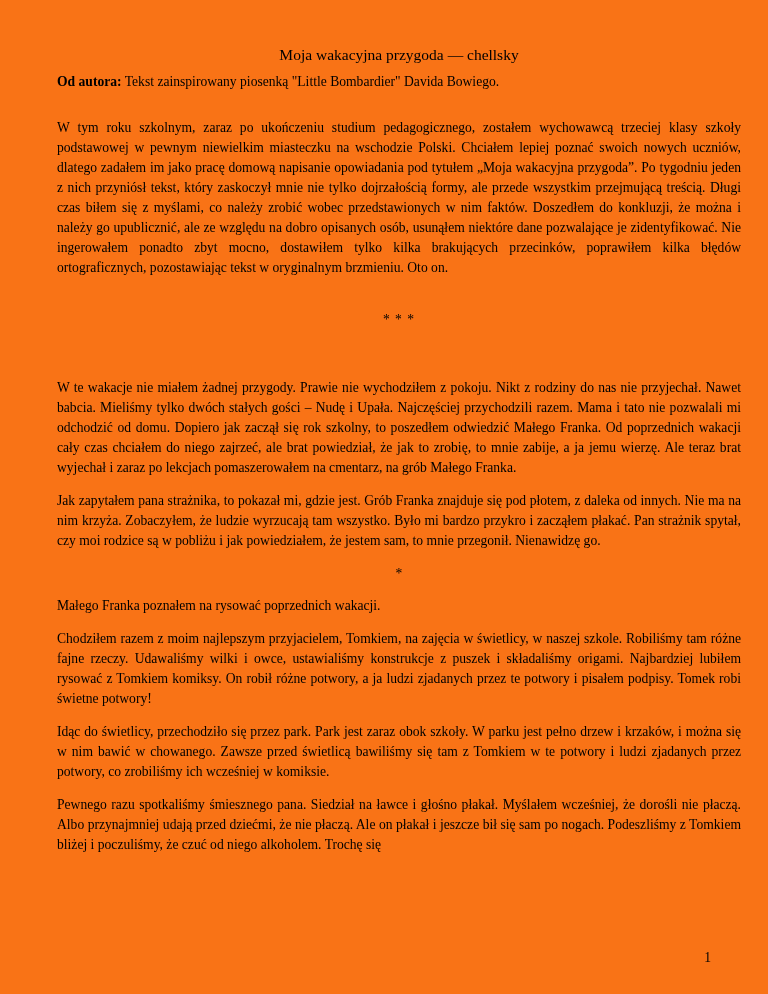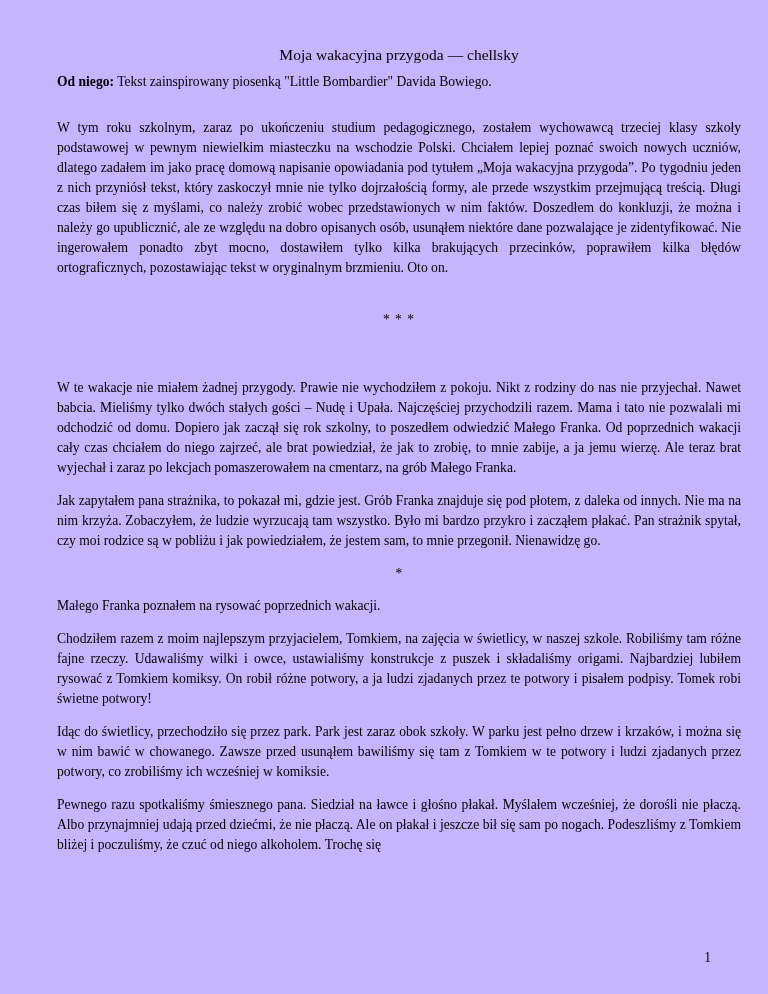--- a/index.html
+++ b/index.html
@@ -13,7 +13,7 @@
     height: 994px;
     box-sizing: border-box;
     padding: 44px 27px 40px 57px;
-    background: #c4b5fd;
+    background: #f97316;
     color: #000000;
     font-family: "Liberation Serif", "DejaVu Serif", serif;
     font-size: 13.6px;

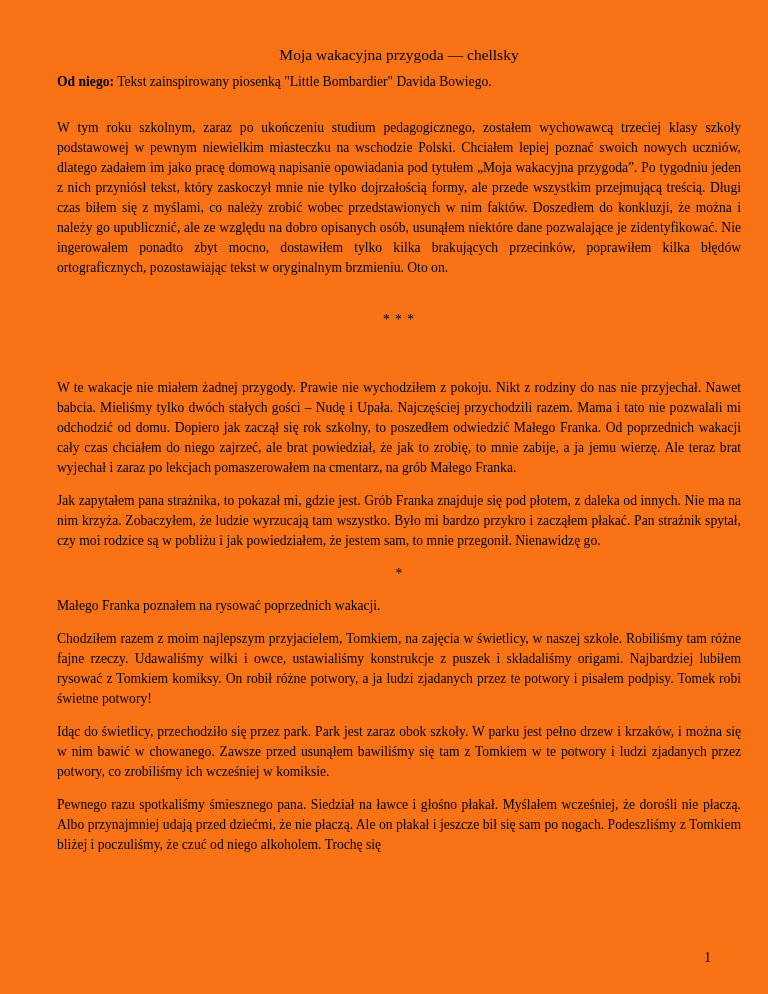--- a/index.html
+++ b/index.html
@@ -64,7 +64,7 @@
 
   <h1 class="title">Moja wakacyjna przygoda — chellsky</h1>
 
-  <p class="author-note"><span class="label">Od niego:</span><span> Tekst zainspirowany piosenką "Little Bombardier" Davida Bowiego.</span></p>
+  <p class="author-note"><span class="label">Od autora:</span><span> Tekst zainspirowany piosenką "Little Bombardier" Davida Bowiego.</span></p>
 
   <p class="para">W tym roku szkolnym, zaraz po ukończeniu studium pedagogicznego, zostałem wychowawcą trzeciej klasy szkoły podstawowej w pewnym niewielkim miasteczku na wschodzie Polski. Chciałem lepiej poznać swoich nowych uczniów, dlatego zadałem im jako pracę domową napisanie opowiadania pod tytułem „Moja wakacyjna przygoda”. Po tygodniu jeden z nich przyniósł tekst, który zaskoczył mnie nie tylko dojrzałością formy, ale przede wszystkim przejmującą treścią. Długi czas biłem się z myślami, co należy zrobić wobec przedstawionych w nim faktów. Doszedłem do konkluzji, że można i należy go upublicznić, ale ze względu na dobro opisanych osób, usunąłem niektóre dane pozwalające je zidentyfikować. Nie ingerowałem ponadto zbyt mocno, dostawiłem tylko kilka brakujących przecinków, poprawiłem kilka błędów ortograficznych, pozostawiając tekst w oryginalnym brzmieniu. Oto on.</p>
 

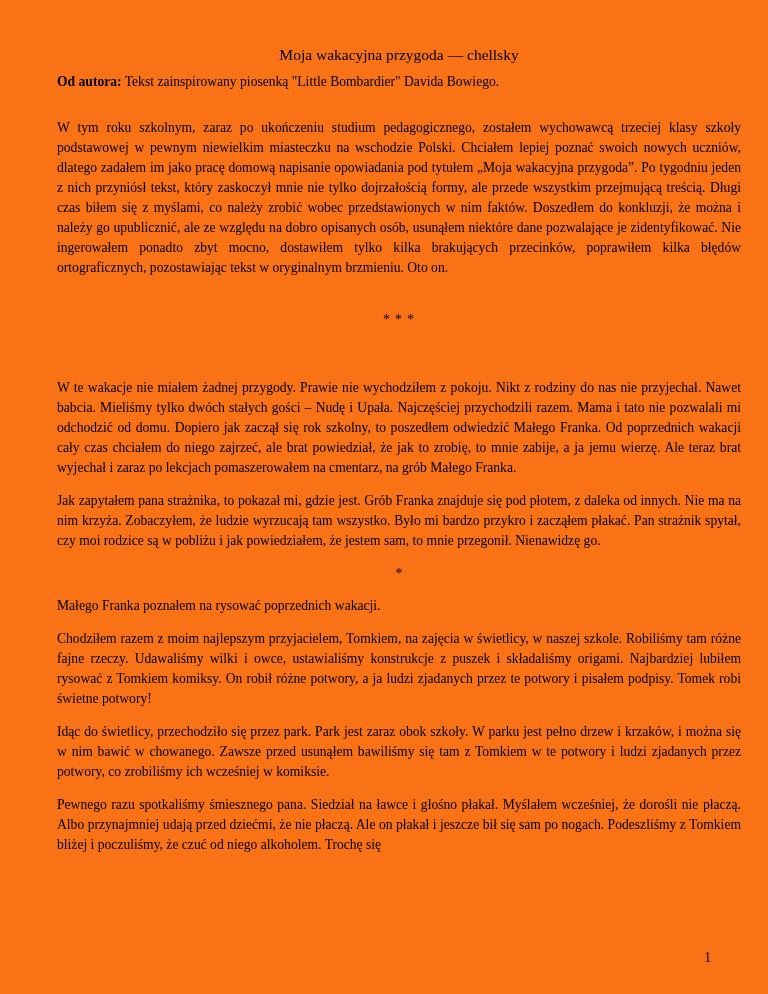--- a/index.html
+++ b/index.html
@@ -80,7 +80,7 @@
 
   <p class="para">Chodziłem razem z moim najlepszym przyjacielem, Tomkiem, na zajęcia w świetlicy, w naszej szkole. Robiliśmy tam różne fajne rzeczy. Udawaliśmy wilki i owce, ustawialiśmy konstrukcje z puszek i składaliśmy origami. Najbardziej lubiłem rysować z Tomkiem komiksy. On robił różne potwory, a ja ludzi zjadanych przez te potwory i pisałem podpisy. Tomek robi świetne potwory!</p>
 
-  <p class="para">Idąc do świetlicy, przechodziło się przez park. Park jest zaraz obok szkoły. W parku jest pełno drzew i krzaków, i można się w nim bawić w chowanego. Zawsze przed usunąłem bawiliśmy się tam z Tomkiem w te potwory i ludzi zjadanych przez potwory, co zrobiliśmy ich wcześniej w komiksie.</p>
+  <p class="para">Idąc do świetlicy, przechodziło się przez park. Park jest zaraz obok szkoły. W parku jest pełno drzew i krzaków, i można się w nim bawić w chowanego. Zawsze przed świetlicą bawiliśmy się tam z Tomkiem w te potwory i ludzi zjadanych przez potwory, co zrobiliśmy ich wcześniej w komiksie.</p>
 
   <p class="para">Pewnego razu spotkaliśmy śmiesznego pana. Siedział na ławce i głośno płakał. Myślałem wcześniej, że dorośli nie płaczą. Albo przynajmniej udają przed dziećmi, że nie płaczą. Ale on płakał i jeszcze bił się sam po nogach. Podeszliśmy z Tomkiem bliżej i poczuliśmy, że czuć od niego alkoholem. Trochę się</p>
 

